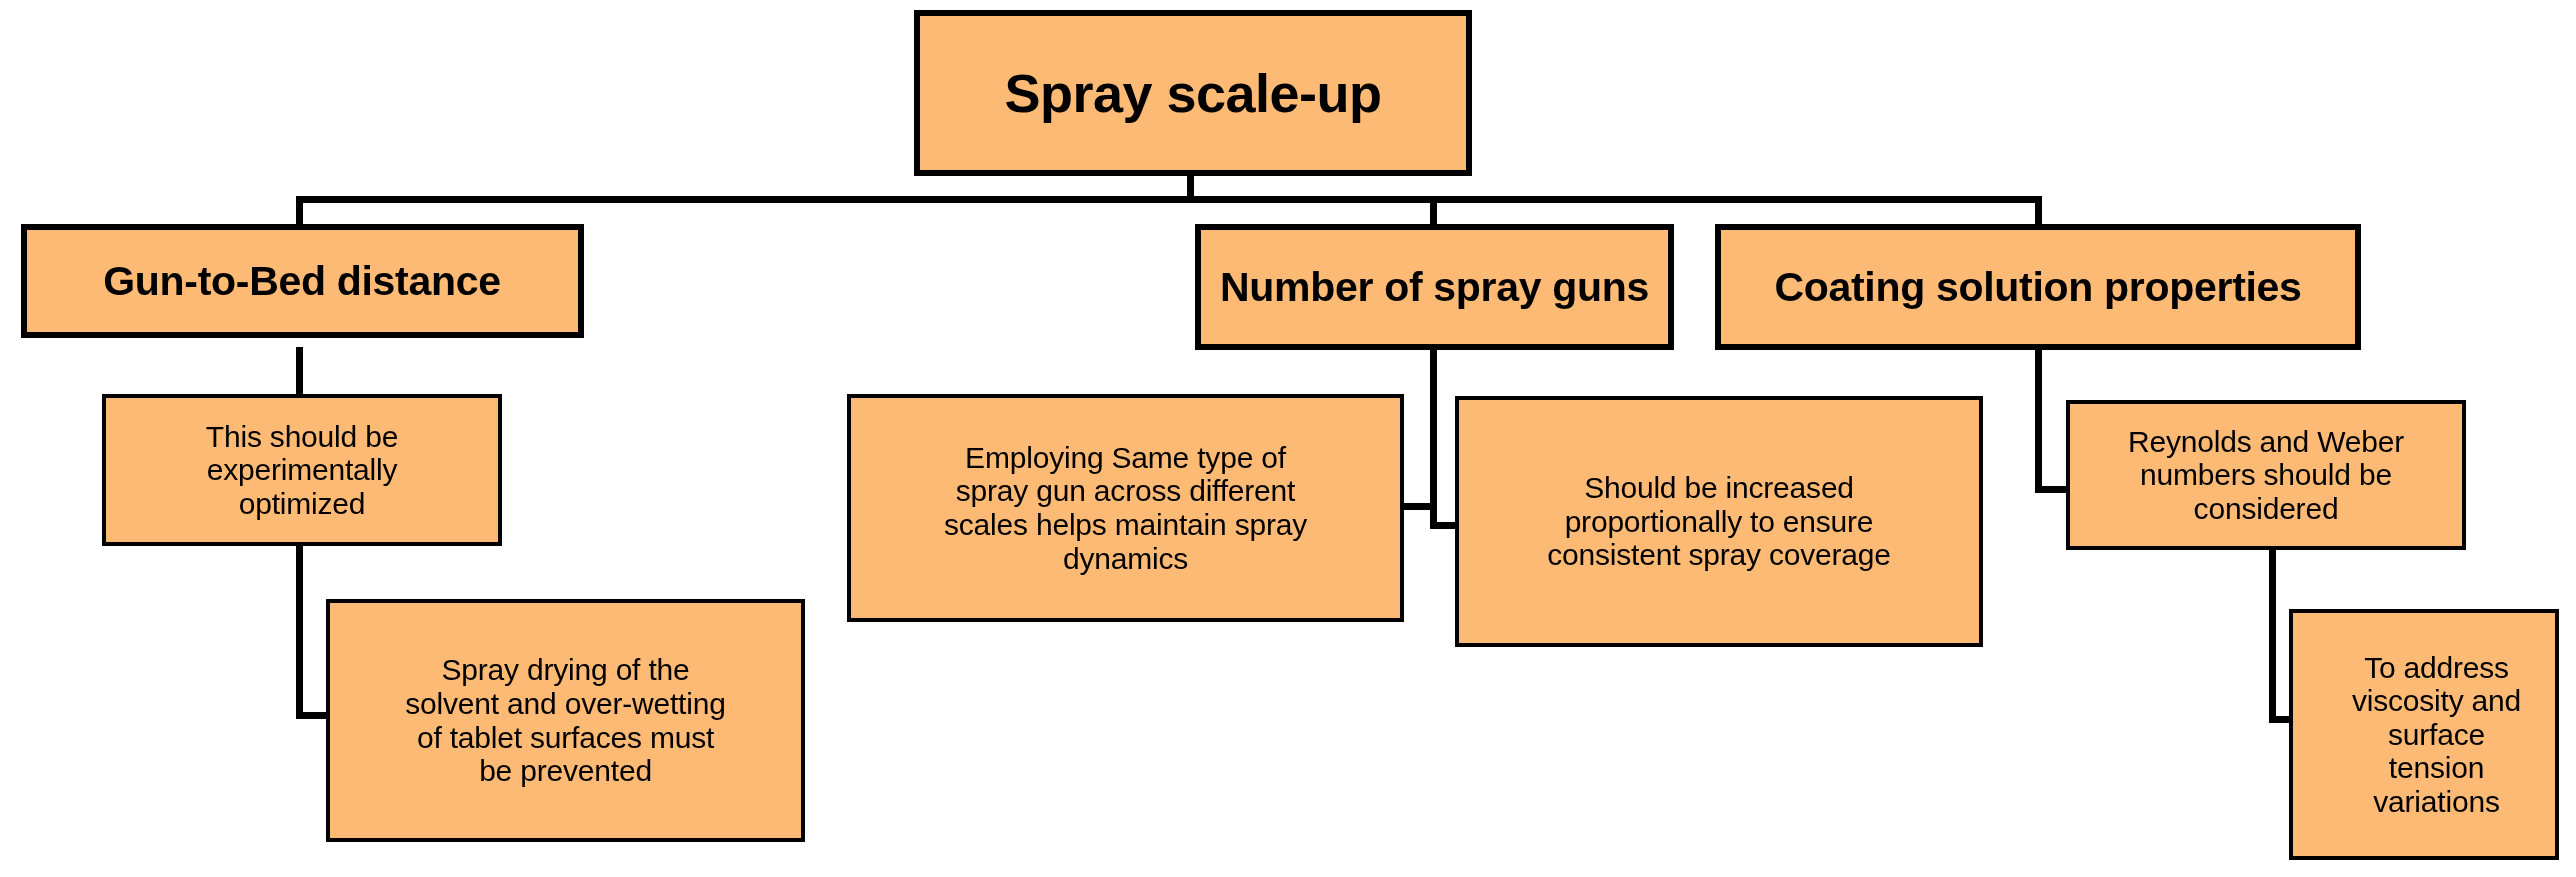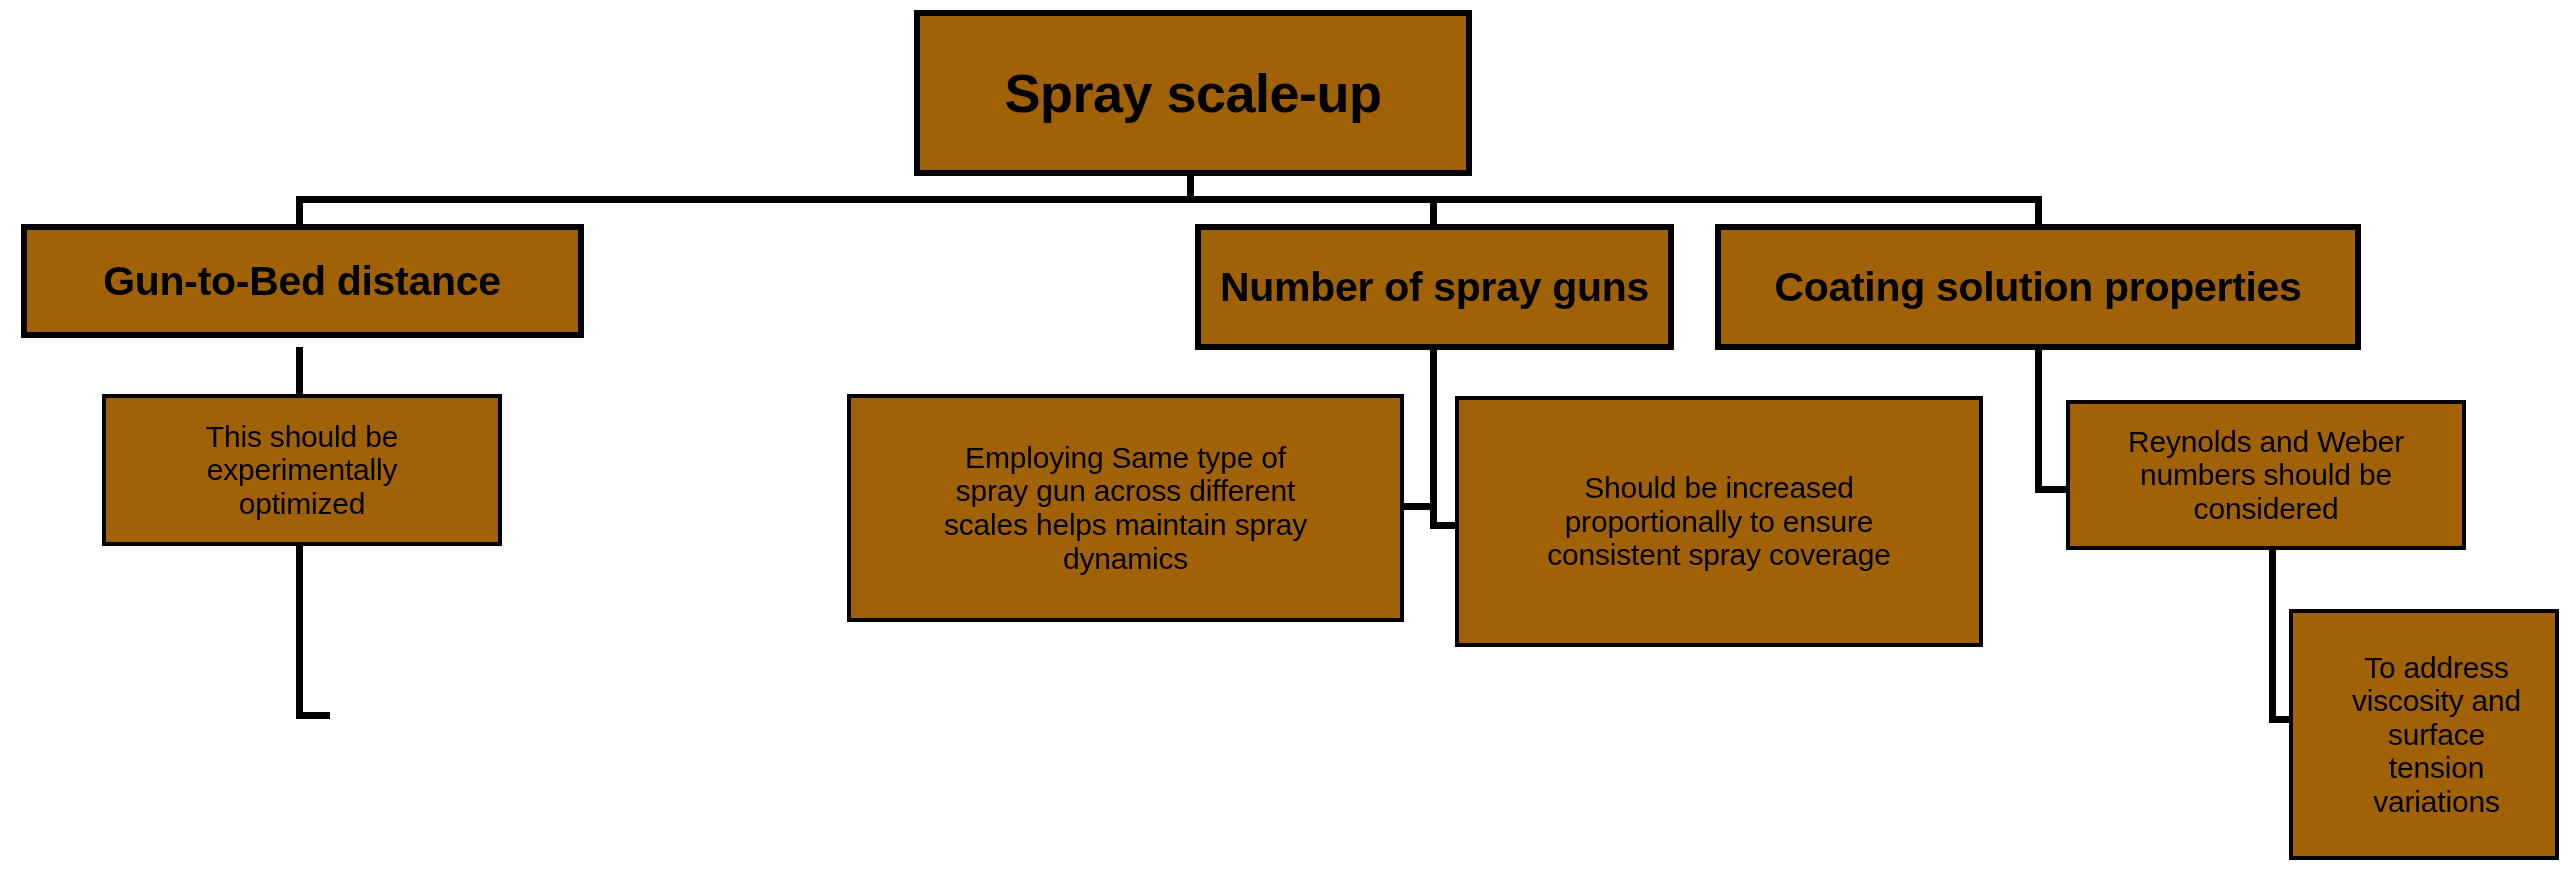--- a/index.html
+++ b/index.html
@@ -18,7 +18,7 @@
   .node {
     position: absolute;
     box-sizing: border-box;
-    background: #a16207;
+    background: #fdba74;
     border: 3.7px solid #000000;
     display: flex;
     align-items: center;

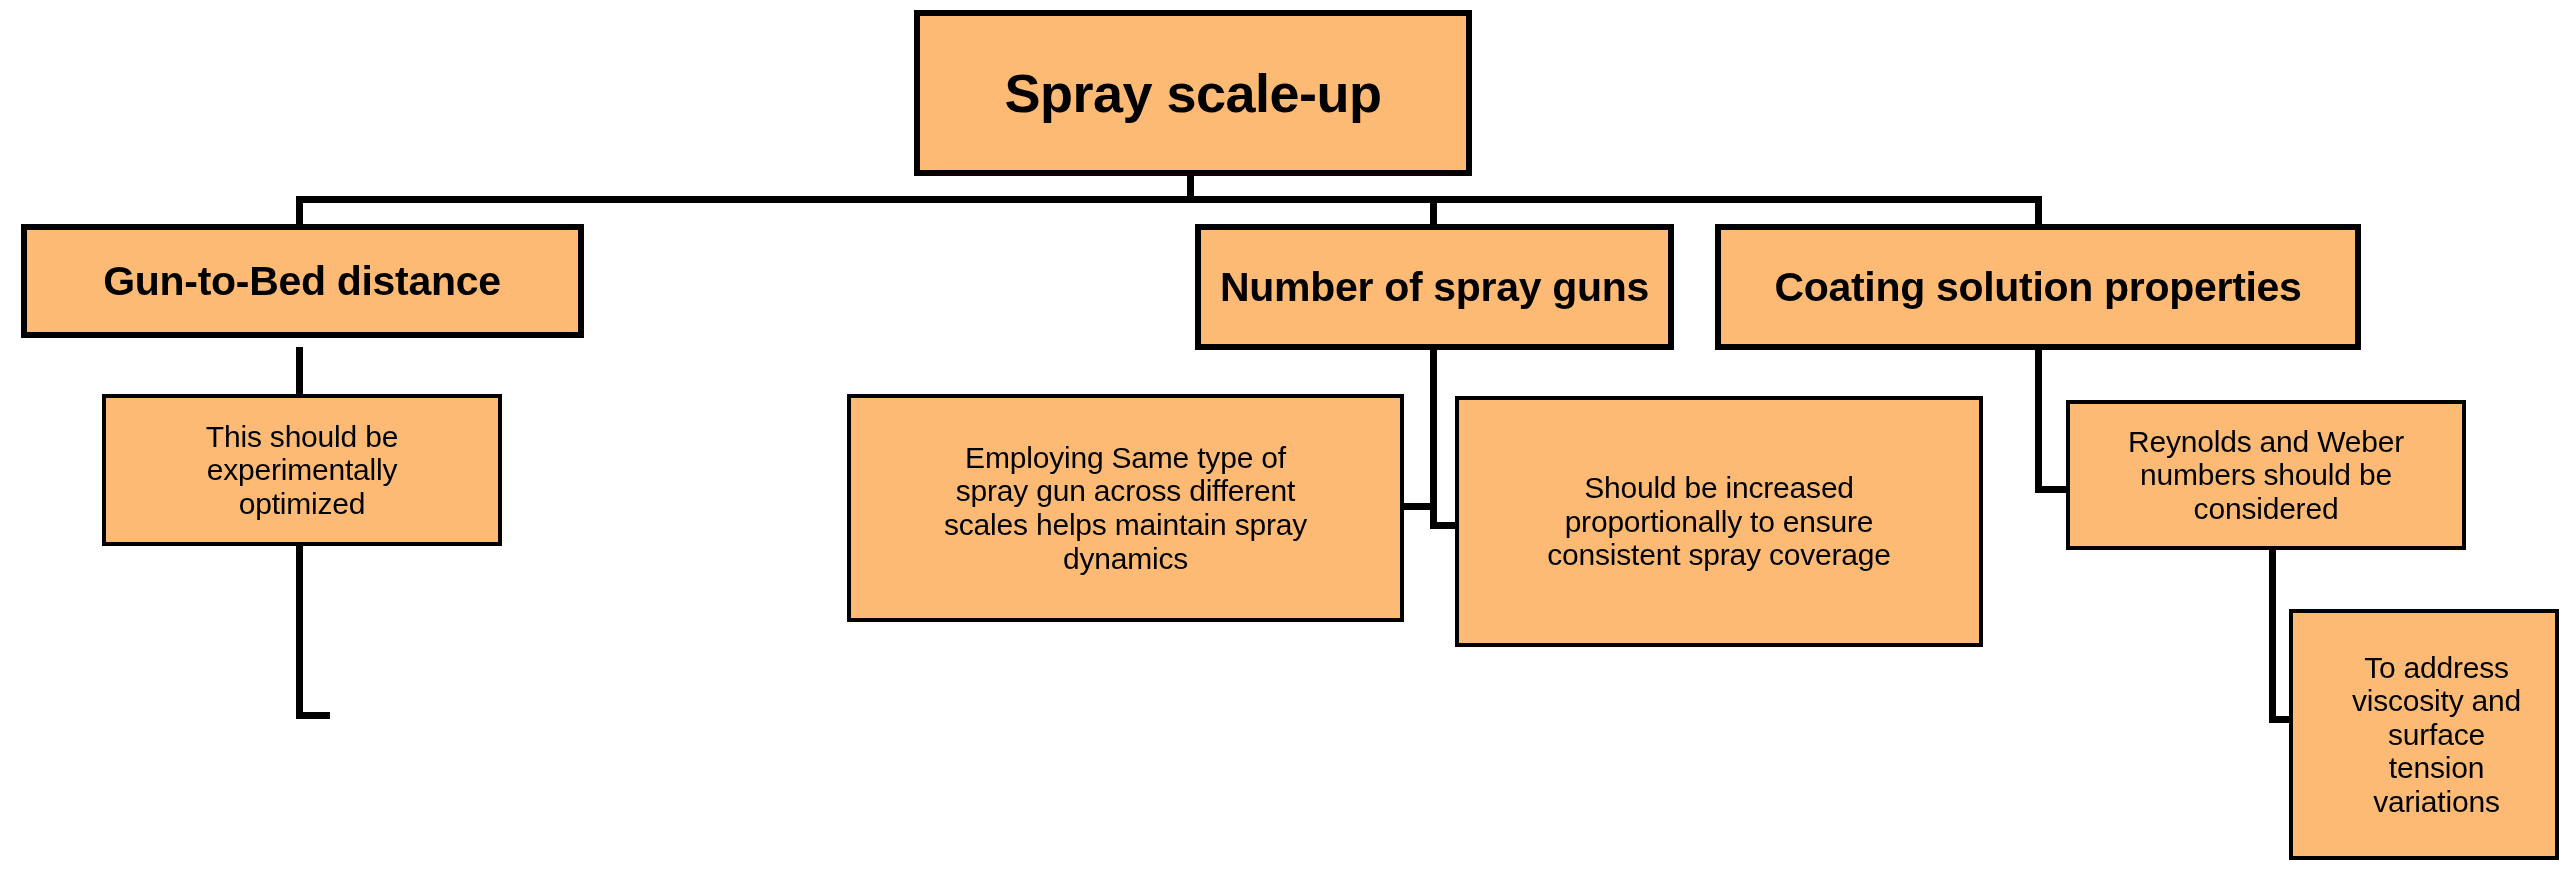--- a/index.html
+++ b/index.html
@@ -110,6 +110,12 @@
 optimized</span>
   </div>
 
+  <div class="node leaf" style="left:326px; top:599px; width:479px; height:243px;">
+    <span class="txt">Spray drying of the
+solvent and over-wetting
+of tablet surfaces must
+be prevented</span>
+  </div>
 
   <div class="node leaf" style="left:847px; top:394px; width:557px; height:228px;">
     <span class="txt">Employing Same type of

